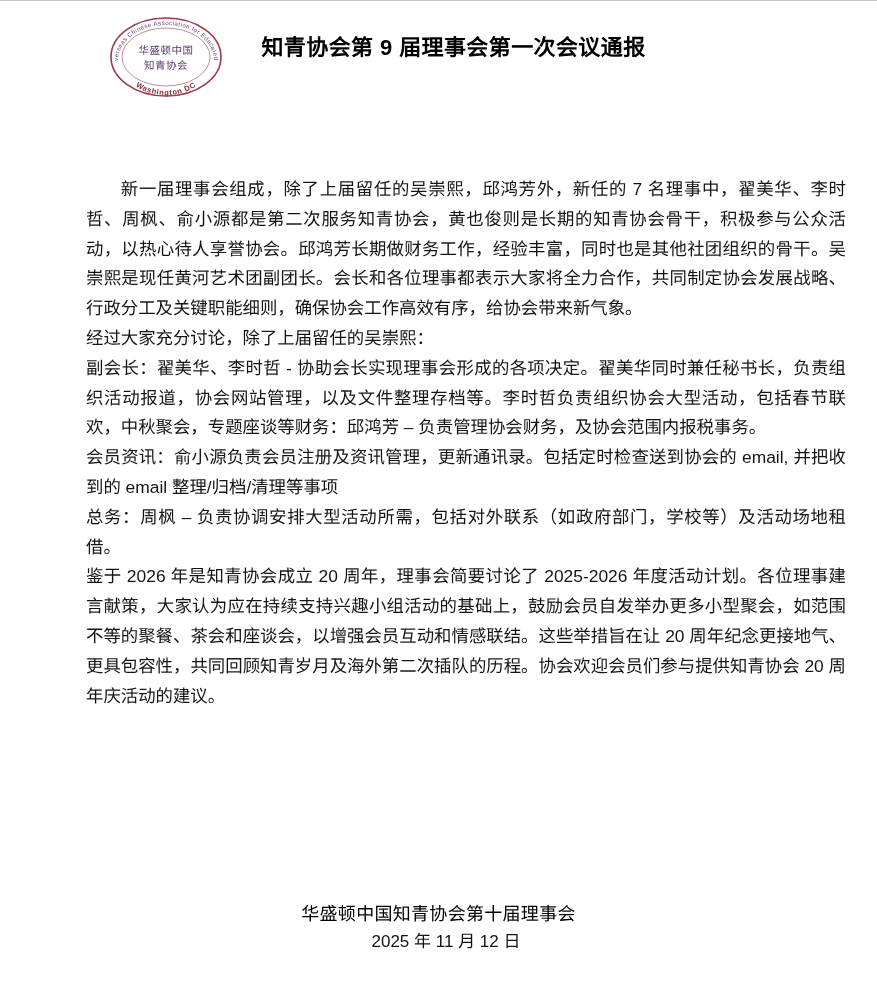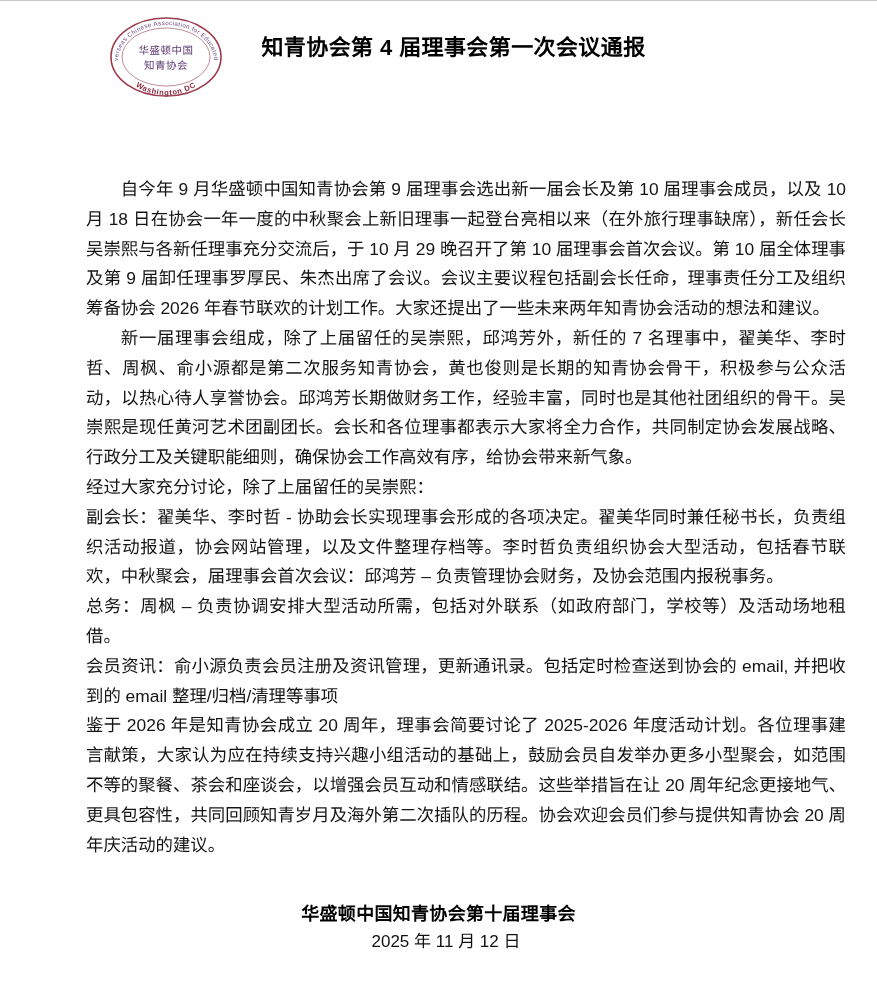--- a/index.html
+++ b/index.html
@@ -126,7 +126,7 @@
       </svg>
     </div>
 
-    <div class="doc-title">知青协会第 4 届理事会第一次会议通报</div>
+    <div class="doc-title">知青协会第 9 届理事会第一次会议通报</div>
   </div>
 
   <div class="doc-body">

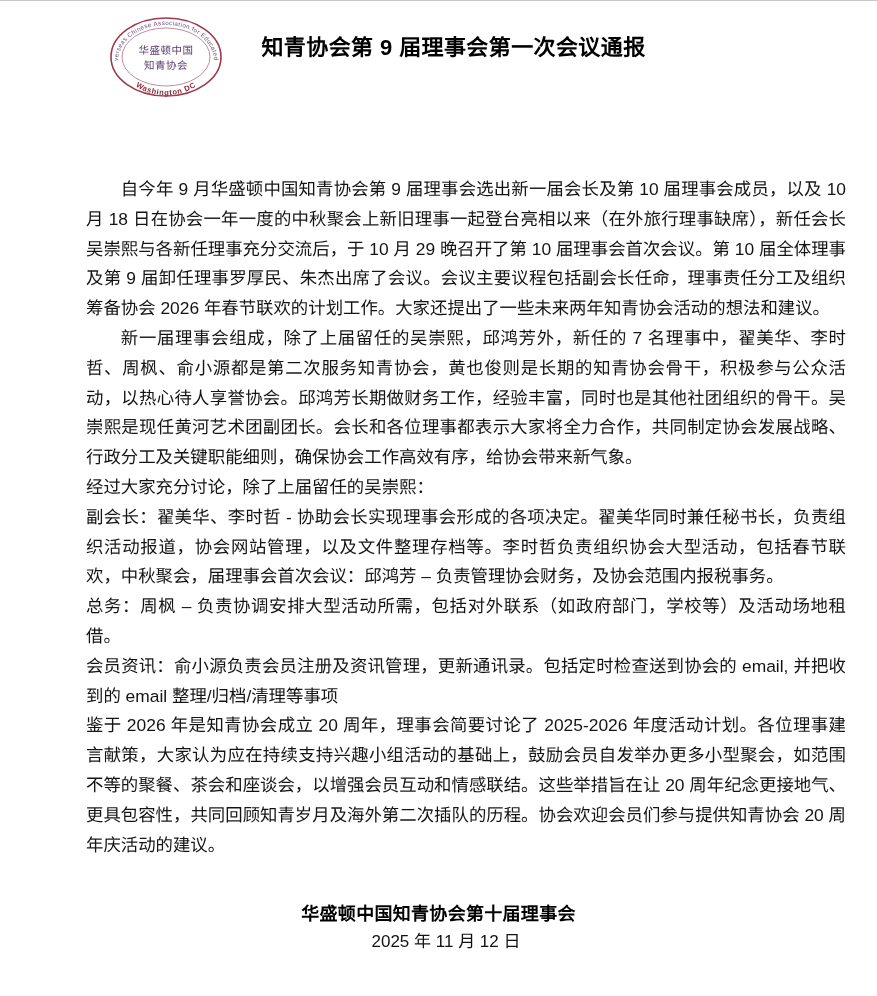--- a/index.html
+++ b/index.html
@@ -130,7 +130,6 @@
   </div>
 
   <div class="doc-body">
-    <p class="para indent">自今年 9 月华盛顿中国知青协会第 9 届理事会选出新一届会长及第 10 届理事会成员，以及 10 月 18 日在协会一年一度的中秋聚会上新旧理事一起登台亮相以来（在外旅行理事缺席），新任会长吴崇熙与各新任理事充分交流后，于 10 月 29 晚召开了第 10 届理事会首次会议。第 10 届全体理事及第 9 届卸任理事罗厚民、朱杰出席了会议。会议主要议程包括副会长任命，理事责任分工及组织筹备协会 2026 年春节联欢的计划工作。大家还提出了一些未来两年知青协会活动的想法和建议。</p>
     <p class="para indent">新一届理事会组成，除了上届留任的吴崇熙，邱鸿芳外，新任的 7 名理事中，翟美华、李时哲、周枫、俞小源都是第二次服务知青协会，黄也俊则是长期的知青协会骨干，积极参与公众活动，以热心待人享誉协会。邱鸿芳长期做财务工作，经验丰富，同时也是其他社团组织的骨干。吴崇熙是现任黄河艺术团副团长。会长和各位理事都表示大家将全力合作，共同制定协会发展战略、行政分工及关键职能细则，确保协会工作高效有序，给协会带来新气象。</p>
     <p class="para flush">经过大家充分讨论，除了上届留任的吴崇熙：</p>
     <p class="para flush">副会长：翟美华、李时哲 - 协助会长实现理事会形成的各项决定。翟美华同时兼任秘书长，负责组织活动报道，协会网站管理，以及文件整理存档等。李时哲负责组织协会大型活动，包括春节联欢，中秋聚会，届理事会首次会议：邱鸿芳 – 负责管理协会财务，及协会范围内报税事务。</p>

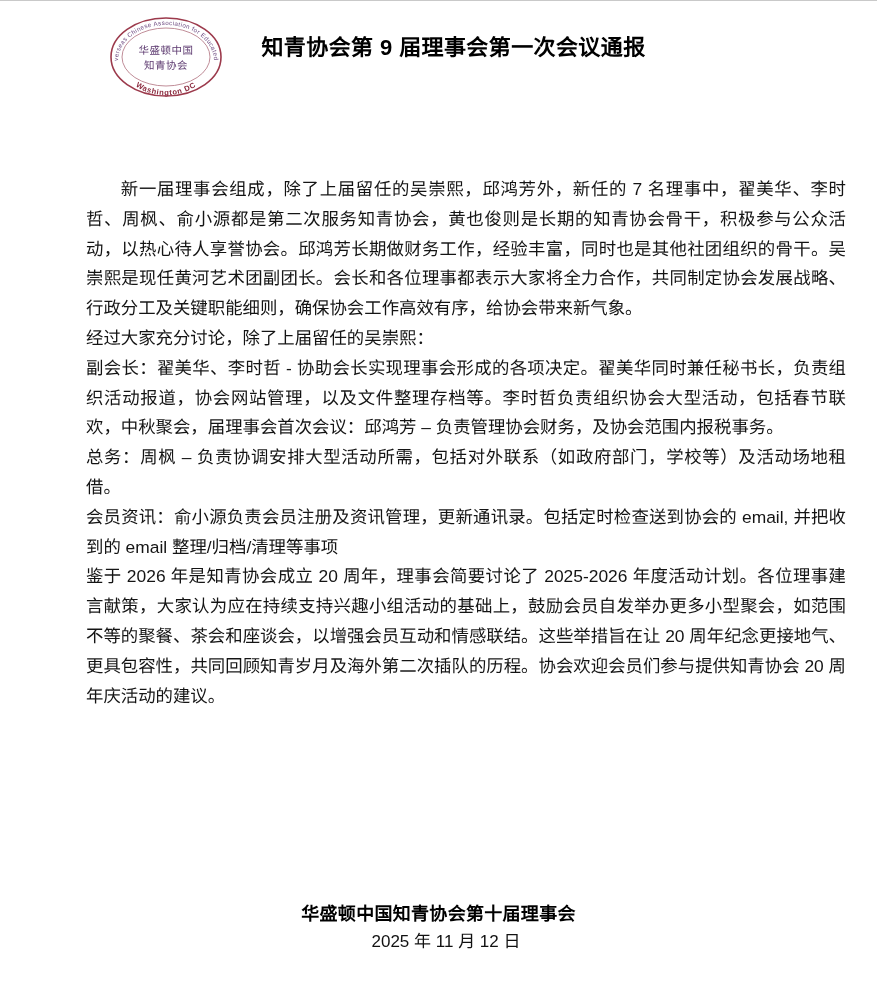--- a/index.html
+++ b/index.html
@@ -132,7 +132,7 @@
   <div class="doc-body">
     <p class="para indent">新一届理事会组成，除了上届留任的吴崇熙，邱鸿芳外，新任的 7 名理事中，翟美华、李时哲、周枫、俞小源都是第二次服务知青协会，黄也俊则是长期的知青协会骨干，积极参与公众活动，以热心待人享誉协会。邱鸿芳长期做财务工作，经验丰富，同时也是其他社团组织的骨干。吴崇熙是现任黄河艺术团副团长。会长和各位理事都表示大家将全力合作，共同制定协会发展战略、行政分工及关键职能细则，确保协会工作高效有序，给协会带来新气象。</p>
     <p class="para flush">经过大家充分讨论，除了上届留任的吴崇熙：</p>
-    <p class="para flush">副会长：翟美华、李时哲 - 协助会长实现理事会形成的各项决定。翟美华同时兼任秘书长，负责组织活动报道，协会网站管理，以及文件整理存档等。李时哲负责组织协会大型活动，包括春节联欢，中秋聚会，届理事会首次会议：邱鸿芳 – 负责管理协会财务，及协会范围内报税事务。</p>
+    <p class="para flush">副会长：翟美华、李时哲 - 协助会长实现理事会形成的各项决定。翟美华同时兼任秘书长，负责组织活动报道，协会网站管理，以及文件整理存档等。李时哲负责组织协会大型活动，包括春节联欢，中秋聚会，专题座谈等财务：邱鸿芳 – 负责管理协会财务，及协会范围内报税事务。</p>
     <p class="para flush">总务：周枫 – 负责协调安排大型活动所需，包括对外联系（如政府部门，学校等）及活动场地租借。</p>
     <p class="para flush">会员资讯：俞小源负责会员注册及资讯管理，更新通讯录。包括定时检查送到协会的 email, 并把收到的 email 整理/归档/清理等事项</p>
     <p class="para flush">鉴于 2026 年是知青协会成立 20 周年，理事会简要讨论了 2025-2026 年度活动计划。各位理事建言献策，大家认为应在持续支持兴趣小组活动的基础上，鼓励会员自发举办更多小型聚会，如范围不等的聚餐、茶会和座谈会，以增强会员互动和情感联结。这些举措旨在让 20 周年纪念更接地气、更具包容性，共同回顾知青岁月及海外第二次插队的历程。协会欢迎会员们参与提供知青协会 20 周年庆活动的建议。</p>

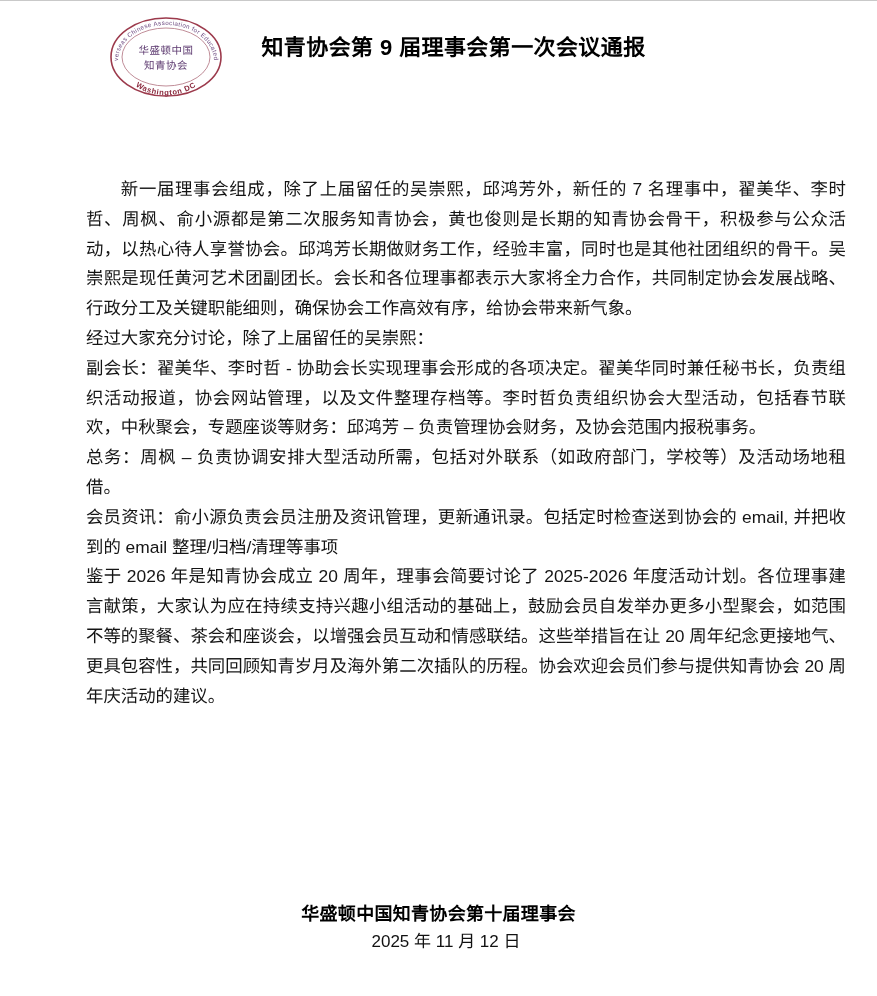--- a/index.html
+++ b/index.html
@@ -133,8 +133,8 @@
     <p class="para indent">新一届理事会组成，除了上届留任的吴崇熙，邱鸿芳外，新任的 7 名理事中，翟美华、李时哲、周枫、俞小源都是第二次服务知青协会，黄也俊则是长期的知青协会骨干，积极参与公众活动，以热心待人享誉协会。邱鸿芳长期做财务工作，经验丰富，同时也是其他社团组织的骨干。吴崇熙是现任黄河艺术团副团长。会长和各位理事都表示大家将全力合作，共同制定协会发展战略、行政分工及关键职能细则，确保协会工作高效有序，给协会带来新气象。</p>
     <p class="para flush">经过大家充分讨论，除了上届留任的吴崇熙：</p>
     <p class="para flush">副会长：翟美华、李时哲 - 协助会长实现理事会形成的各项决定。翟美华同时兼任秘书长，负责组织活动报道，协会网站管理，以及文件整理存档等。李时哲负责组织协会大型活动，包括春节联欢，中秋聚会，专题座谈等财务：邱鸿芳 – 负责管理协会财务，及协会范围内报税事务。</p>
+    <p class="para flush">会员资讯：俞小源负责会员注册及资讯管理，更新通讯录。包括定时检查送到协会的 email, 并把收到的 email 整理/归档/清理等事项</p>
     <p class="para flush">总务：周枫 – 负责协调安排大型活动所需，包括对外联系（如政府部门，学校等）及活动场地租借。</p>
-    <p class="para flush">会员资讯：俞小源负责会员注册及资讯管理，更新通讯录。包括定时检查送到协会的 email, 并把收到的 email 整理/归档/清理等事项</p>
     <p class="para flush">鉴于 2026 年是知青协会成立 20 周年，理事会简要讨论了 2025-2026 年度活动计划。各位理事建言献策，大家认为应在持续支持兴趣小组活动的基础上，鼓励会员自发举办更多小型聚会，如范围不等的聚餐、茶会和座谈会，以增强会员互动和情感联结。这些举措旨在让 20 周年纪念更接地气、更具包容性，共同回顾知青岁月及海外第二次插队的历程。协会欢迎会员们参与提供知青协会 20 周年庆活动的建议。</p>
 
   </div>

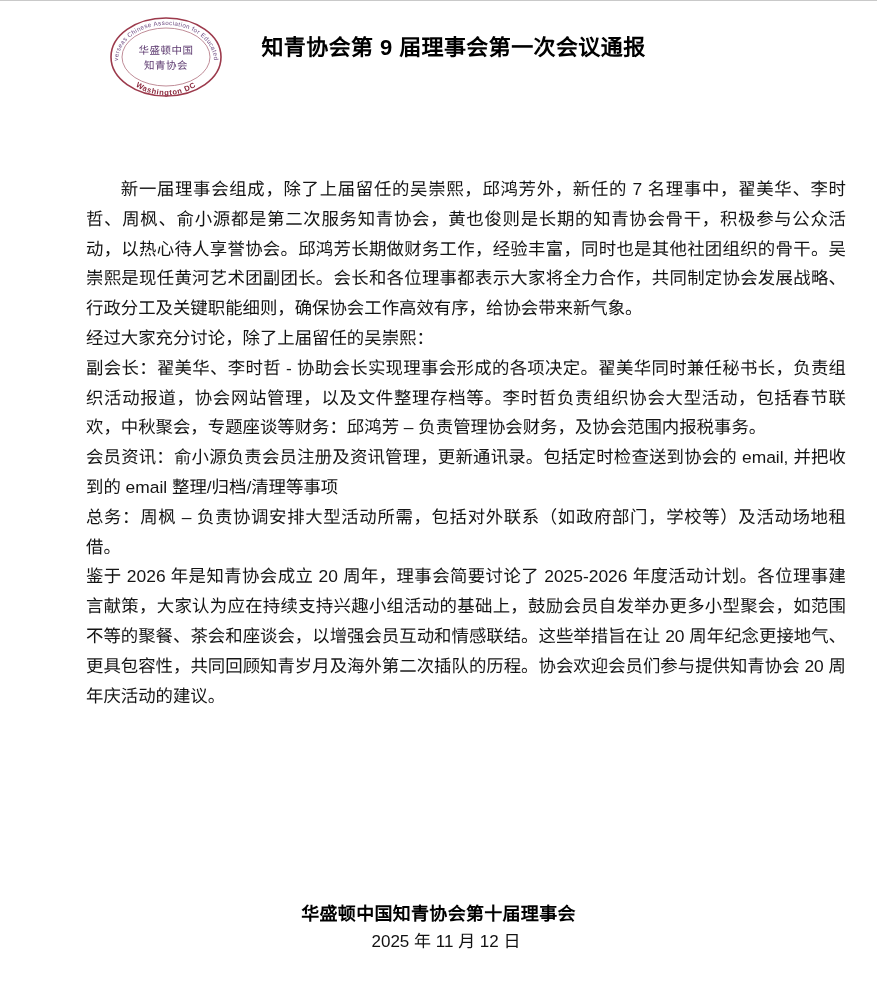--- a/index.html
+++ b/index.html
@@ -88,7 +88,7 @@
   }
   .footer-org {
     font-size: 18px;
-    font-weight: bold;
+    font-weight: normal;
     line-height: 27px;
     color: #000;
     letter-spacing: 0.3px;

